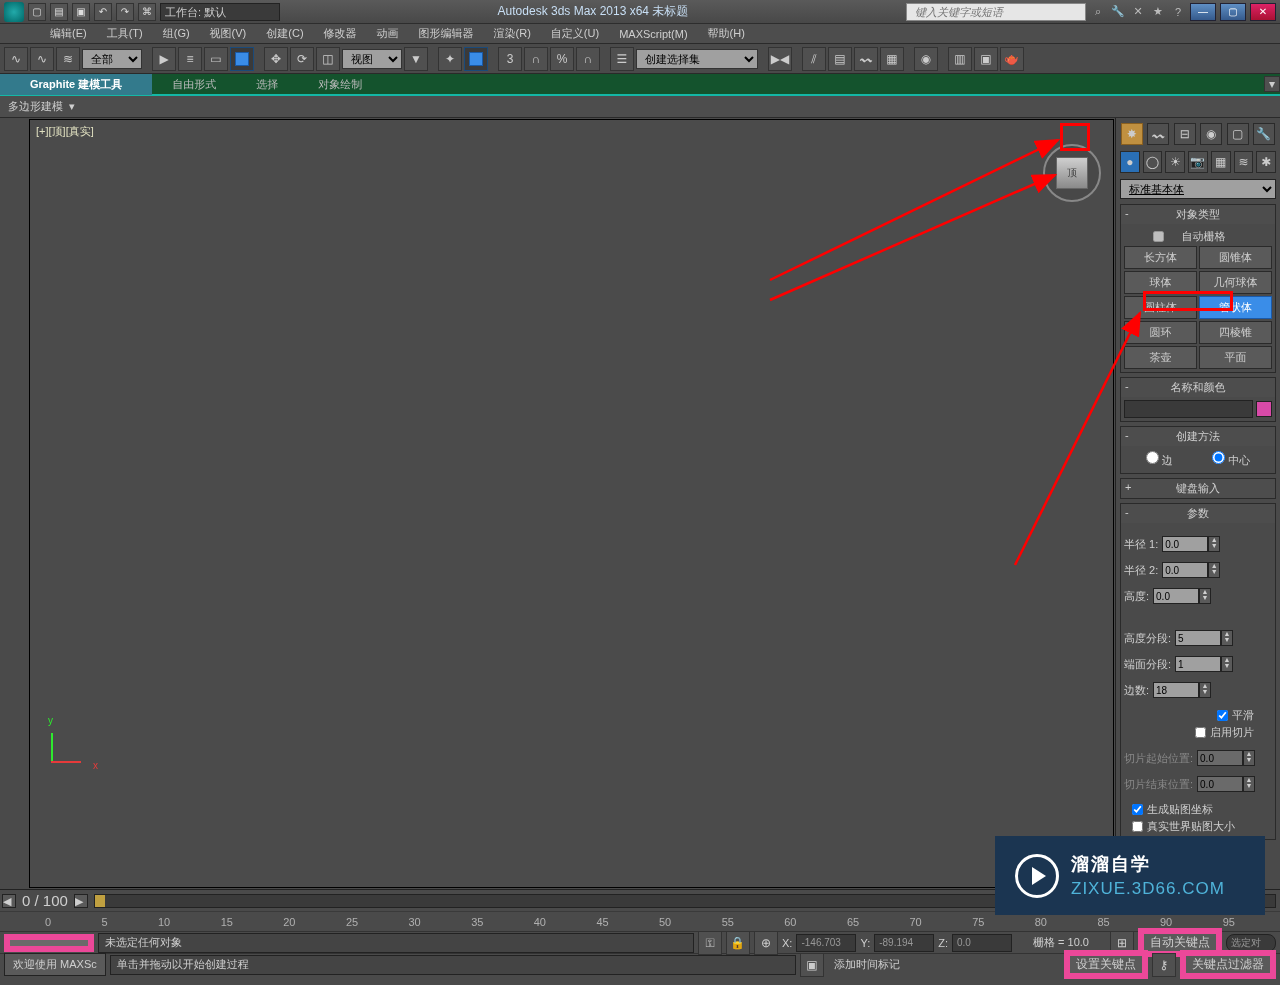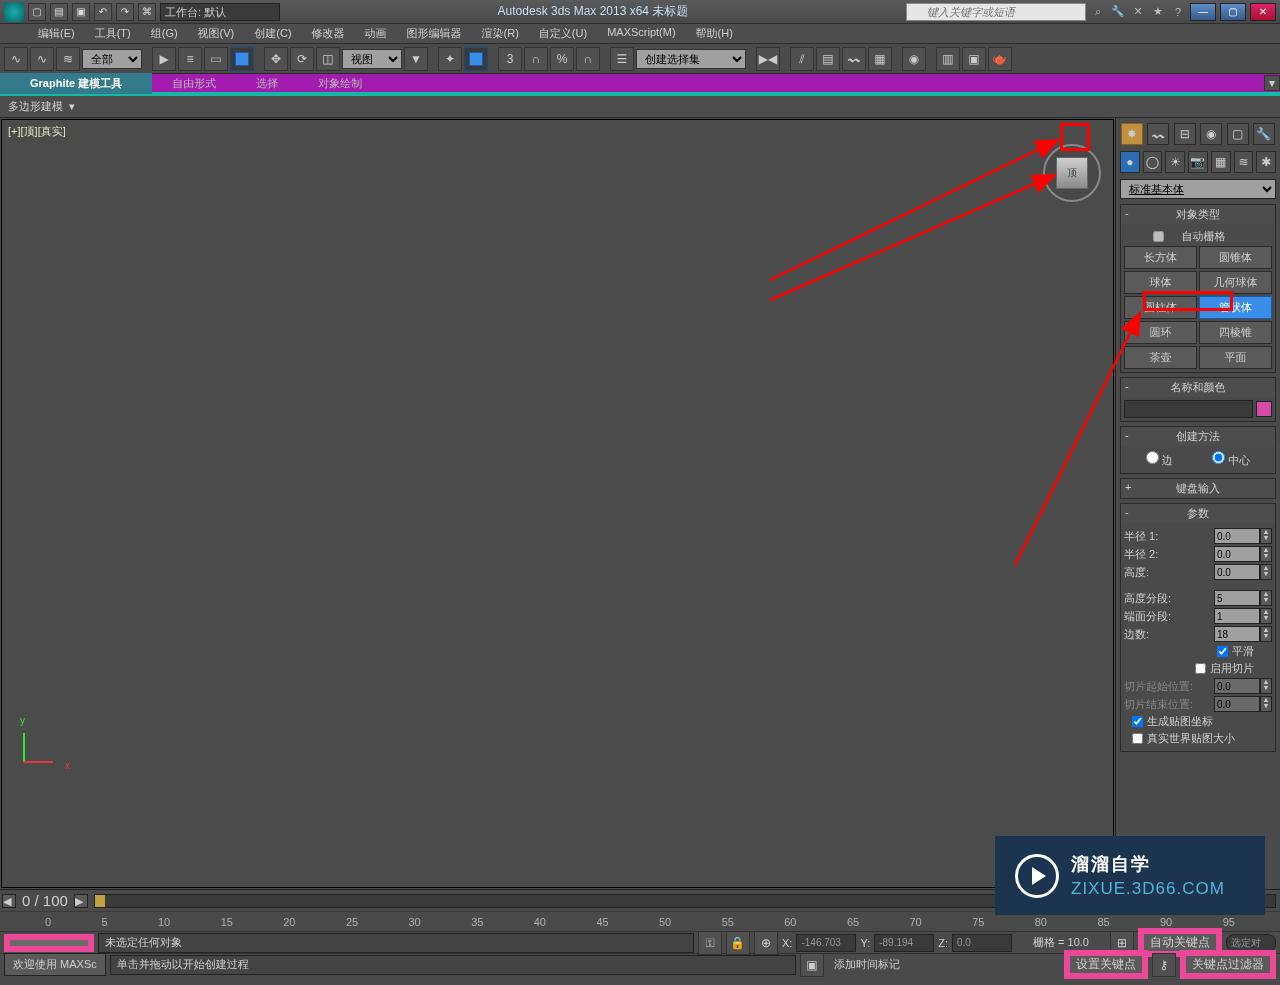--- a/index.html
+++ b/index.html
@@ -13,7 +13,7 @@
     .workspace-combo { background:#3a3a3a;border:1px solid #222;color:#ccc;padding:1px 4px; height:18px;width:120px; }
     .titlebar-center { flex:1; text-align:center; color:#c8dff5; font-size:12px; }
     .titlebar-right { display:flex; align-items:center; gap:4px; padding-right:4px; }
-    .search-box{ width:180px;height:18px;background:#e6e6e6;border:1px solid #888;color:#888;padding:0 20px;font-style:italic; }
+    .search-box{ width:180px;height:18px;background:#e6e6e6;border:1px solid #888;color:#888;padding:0 8px;font-style:italic; }
     .win-btn{ width:26px;height:18px;background:linear-gradient(#5f8fc4,#355a8c);border:1px solid #223;display:flex;align-items:center;justify-content:center;color:#fff;font-size:10px; }
     .win-close{ background:linear-gradient(#d26,#a13); }
     .tb-icon{ width:16px;height:16px;color:#bbb;display:flex;align-items:center;justify-content:center; }

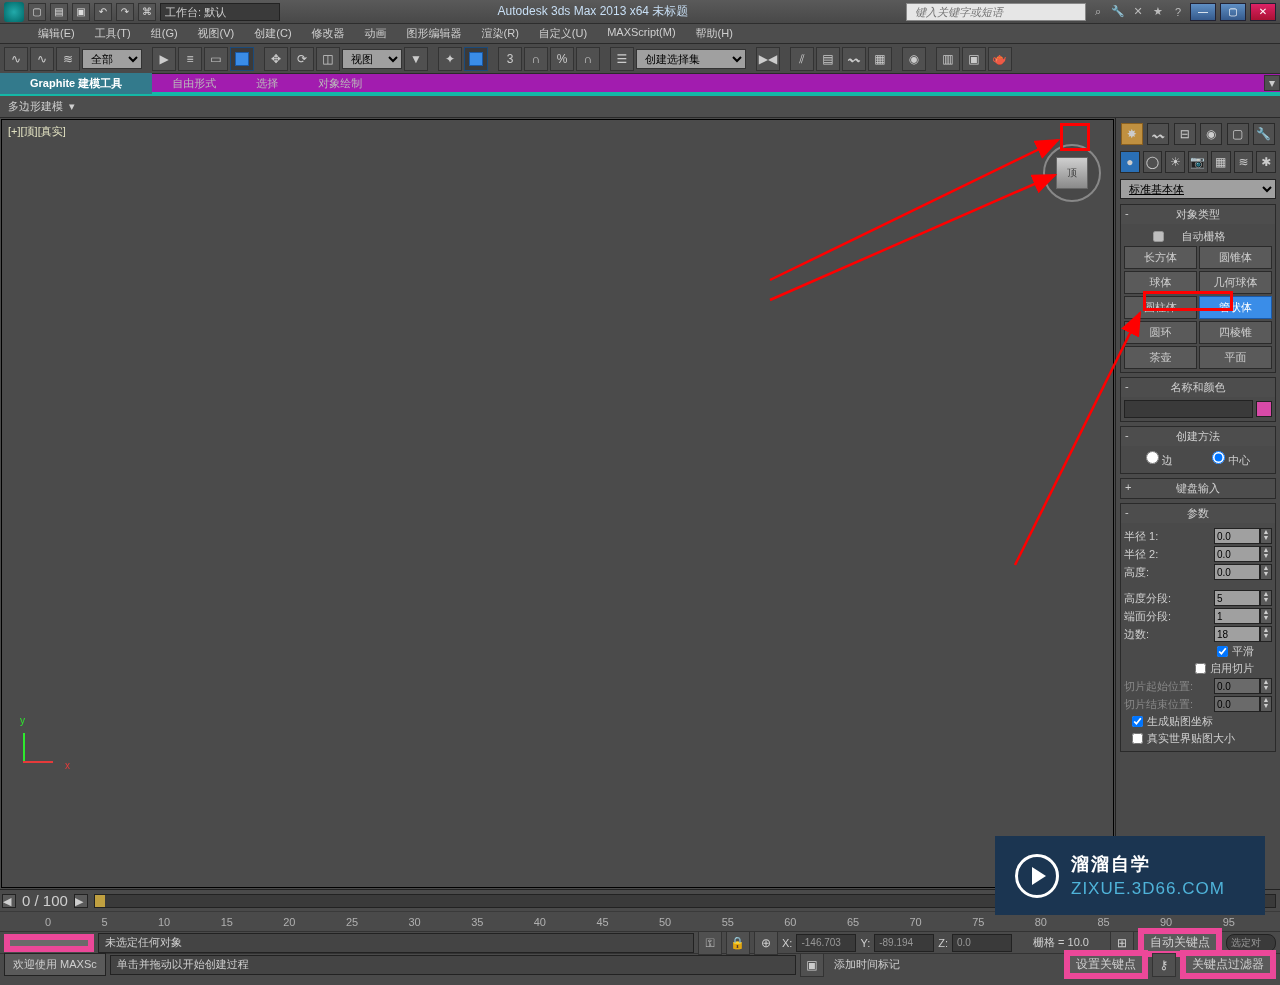--- a/index.html
+++ b/index.html
@@ -19,7 +19,7 @@
     .tb-icon{ width:16px;height:16px;color:#bbb;display:flex;align-items:center;justify-content:center; }
     
     
-    .menubar{ height:20px;background:#4d4d4d;display:flex;align-items:flex-start;padding-left:28px;gap:0; border-bottom:1px solid #2a2a2a; }
+    .menubar{ height:20px;background:#4d4d4d;display:flex;align-items:center;padding-left:40px;gap:0; border-bottom:1px solid #2a2a2a; }
     .menu-item{ padding:2px 10px;color:#cfcfcf; }
     
     

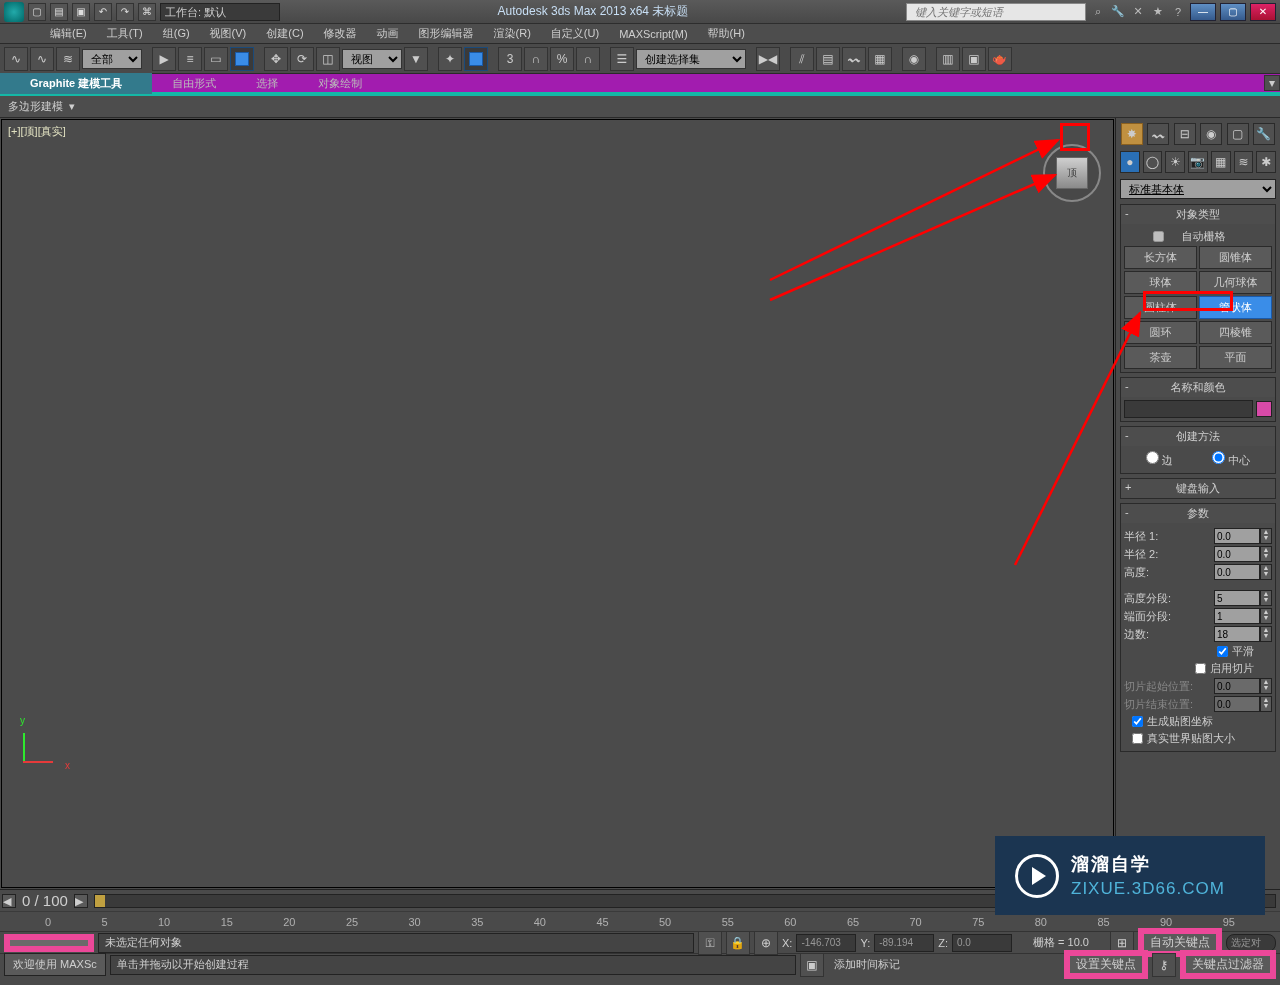--- a/index.html
+++ b/index.html
@@ -171,7 +171,7 @@
   <div class="tbtn">∩</div>
   <div class="sep"></div>
   <div class="tbtn">☰</div>
-  <select class="combo" style="width:110px"><option>创建选择集</option></select>
+  <select class="combo" style="width:122px"><option>创建选择集</option></select>
   <div class="sep"></div>
   <div class="tbtn">▶◀</div>
   <div class="sep"></div>

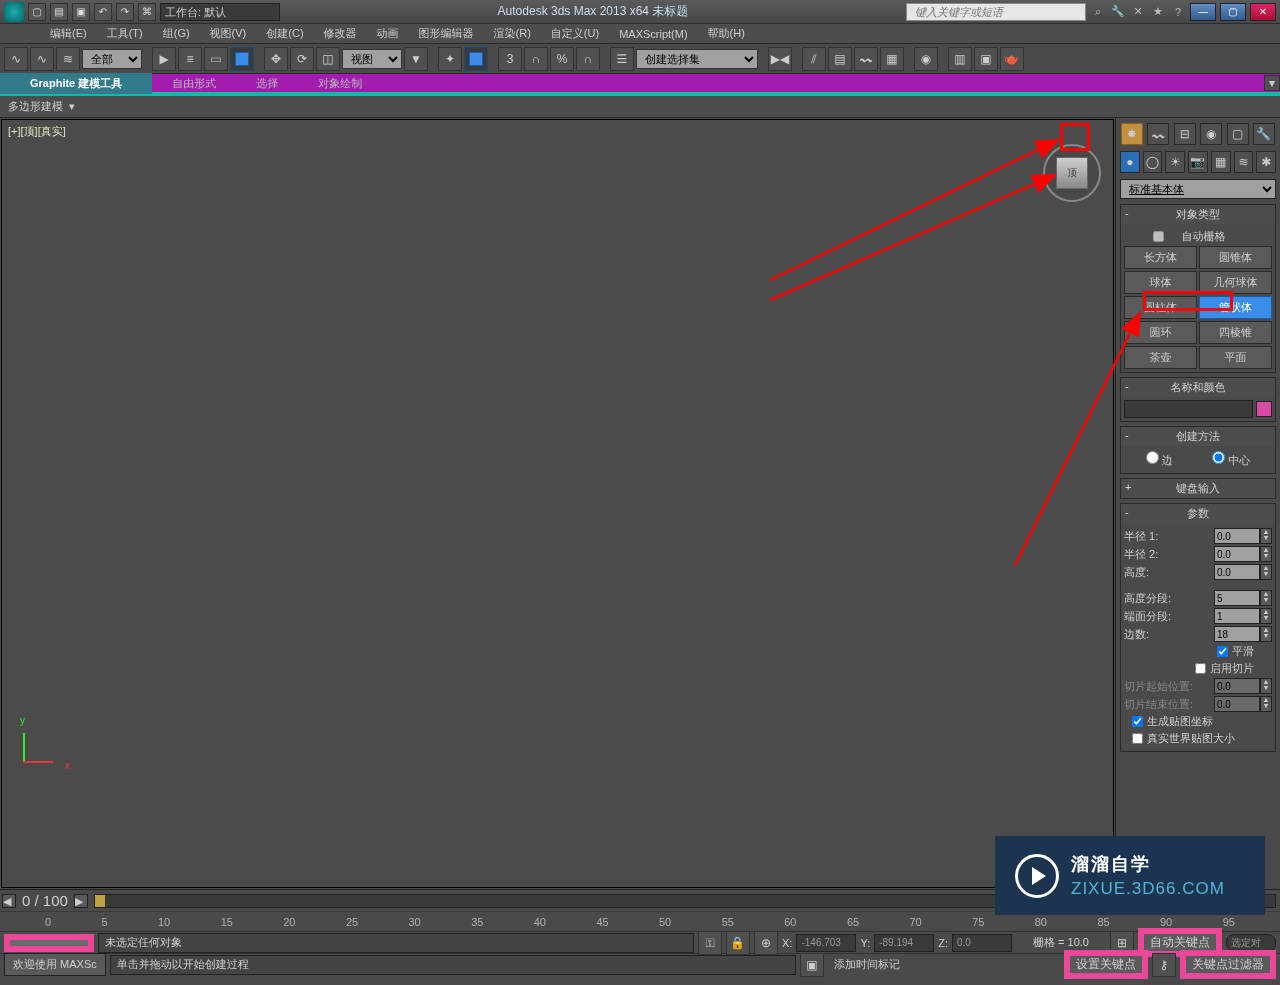--- a/index.html
+++ b/index.html
@@ -32,7 +32,7 @@
     .combo{ background:#a0a0a0;border:1px solid #333;padding:1px 4px;height:20px;color:#000; }
     
     
-    .ribbon-tabs{ height:22px;background:#a21caf;display:flex;align-items:center;border-bottom:4px solid #14b8a6; }
+    .ribbon-tabs{ height:22px;background:#14532d;display:flex;align-items:center;border-bottom:2px solid #14b8a6; }
     .rtab{ padding:3px 20px;color:#bbb; }
     .rtab.first{ background:#337a8c;color:#fff;font-weight:bold;padding:3px 30px; }
     .ribbon-sub{ height:22px;background:#4d4d4d;display:flex;align-items:center;padding-left:8px;color:#cfcfcf;border-bottom:1px solid #2a2a2a; }

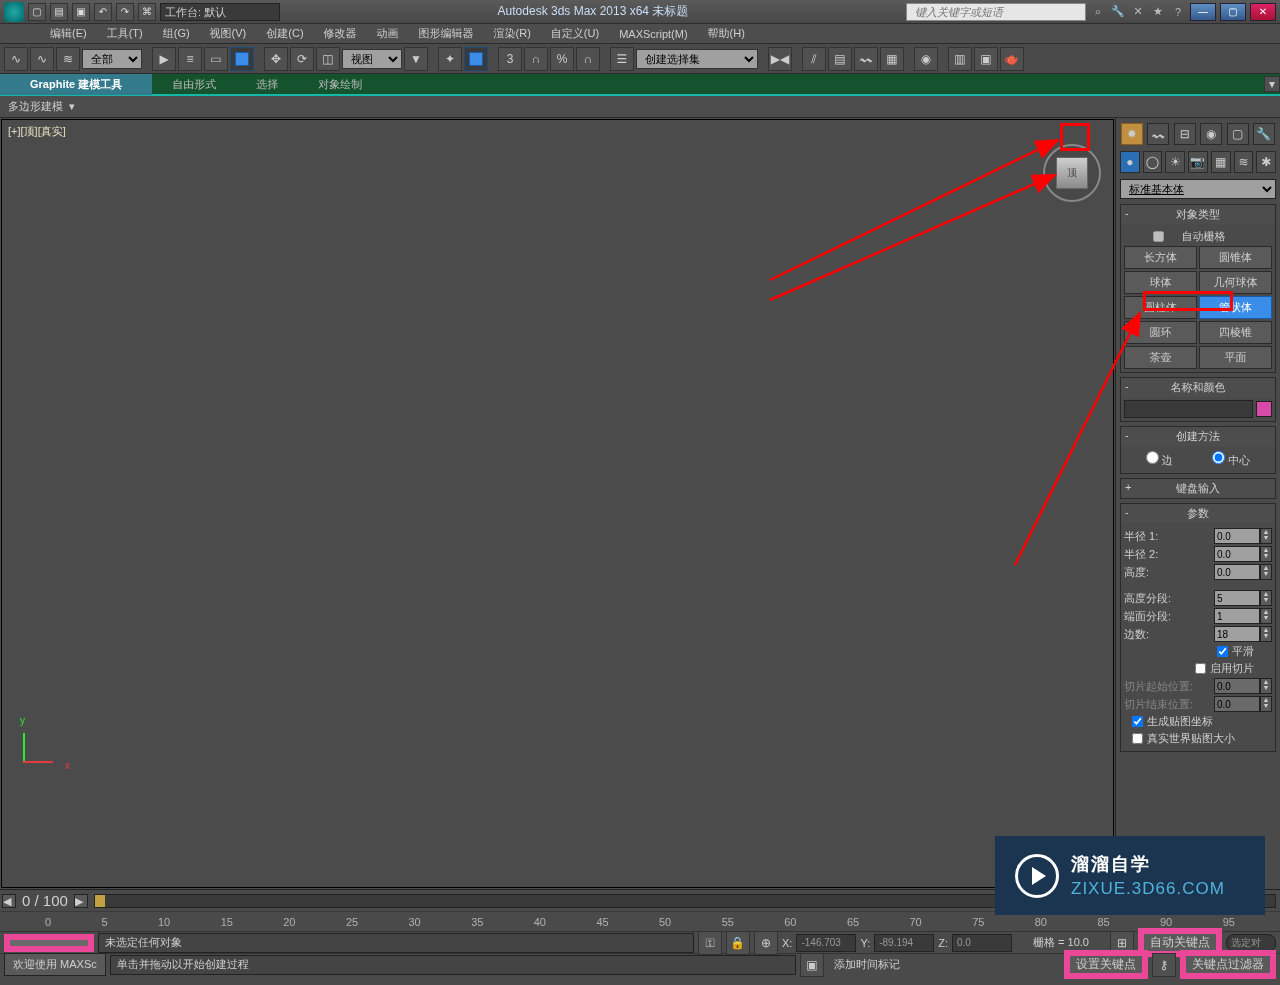--- a/index.html
+++ b/index.html
@@ -38,7 +38,7 @@
     .ribbon-sub{ height:22px;background:#4d4d4d;display:flex;align-items:center;padding-left:8px;color:#cfcfcf;border-bottom:1px solid #2a2a2a; }
     
     
-    .main{ display:flex;height:calc(100% - 24px - 20px - 30px - 22px - 22px - 96px); }
+    .main{ display:flex;height:calc(100% - 24px - 20px - 30px - 22px - 22px - 96px);padding-left:28px; }
     .viewport{ flex:1;background:#4b4b4b;position:relative;border:1px solid #000;margin:1px; }
     .vp-label{ position:absolute;top:4px;left:6px;color:#e0e0c0;font-size:11px; }
     .axis{ position:absolute;left:18px;bottom:120px;width:40px;height:40px; }

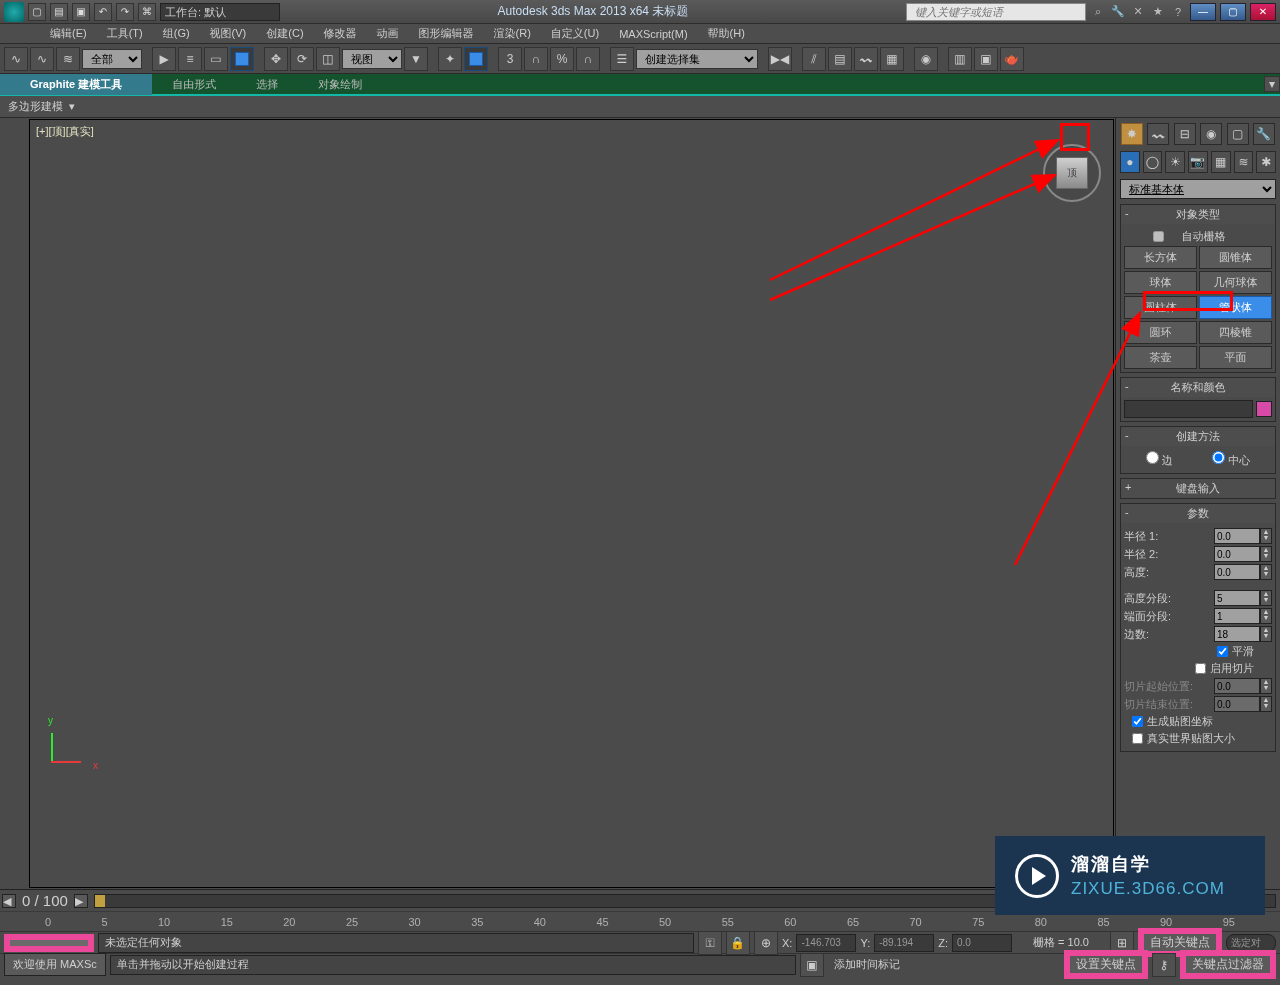--- a/index.html
+++ b/index.html
@@ -63,7 +63,7 @@
     .btn-grid{ display:grid;grid-template-columns:1fr 1fr;gap:2px; }
     .obj-btn{ background:#5a5a5a;border:1px solid #2a2a2a;color:#cfcfcf;text-align:center;padding:3px 0;font-size:11px; }
     .obj-btn.sel{ background:#3a8de8;color:#fff;border-color:#1a5aaa; }
-    .param-row{ display:flex;align-items:center;justify-content:space-between;gap:4px;margin:2px 0; }
+    .param-row{ display:flex;align-items:center;justify-content:flex-start;gap:4px;margin:10px 0; }
     .param-row label{ color:#cfcfcf;font-size:11px; }
     .spinner{ display:flex;align-items:center; }
     .spinner input{ width:46px;height:16px;background:#a0a0a0;border:1px solid #222;color:#000;font-size:10px;padding:0 2px;text-align:left; }

